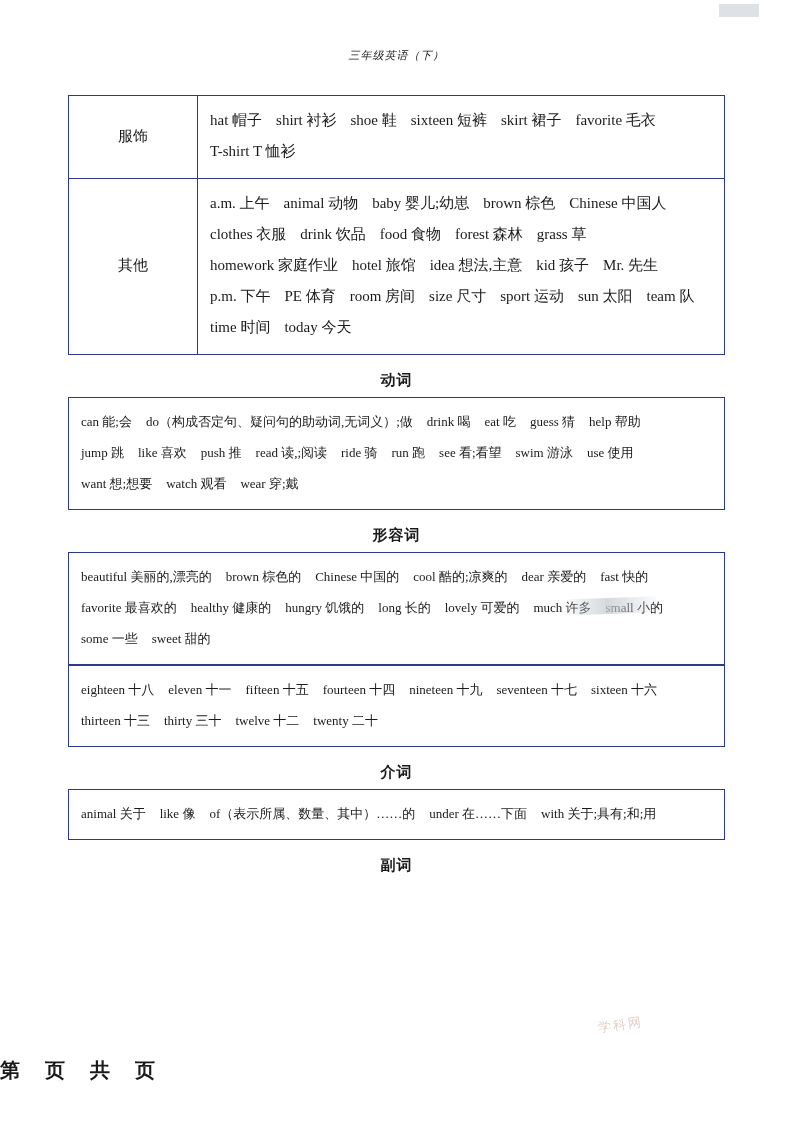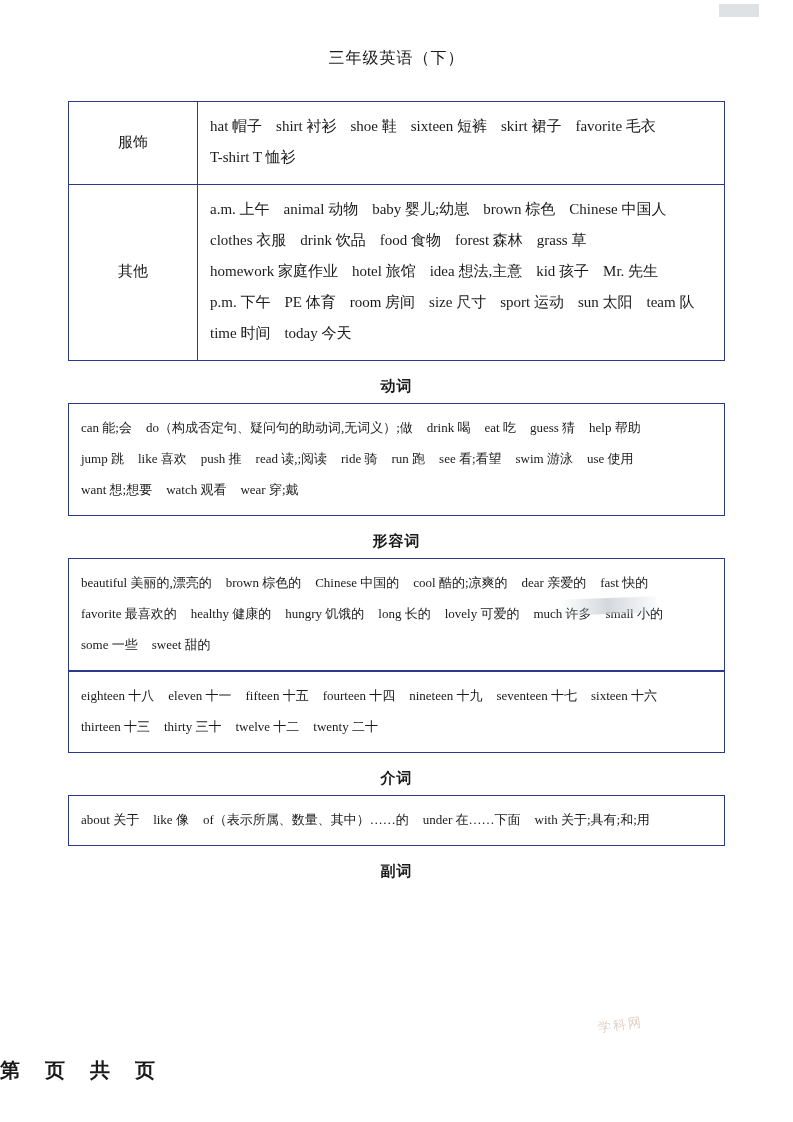--- a/index.html
+++ b/index.html
@@ -24,11 +24,12 @@
   }
   .doc-header {
     text-align: center;
-    font-size: 16px;
+    font-size: 11px;
     letter-spacing: 1px;
     padding-top: 46px;
     padding-bottom: 8px;
     position: relative;
+    font-style: italic;
   }
   .doc-header .hdr-text {
     display: inline-block;

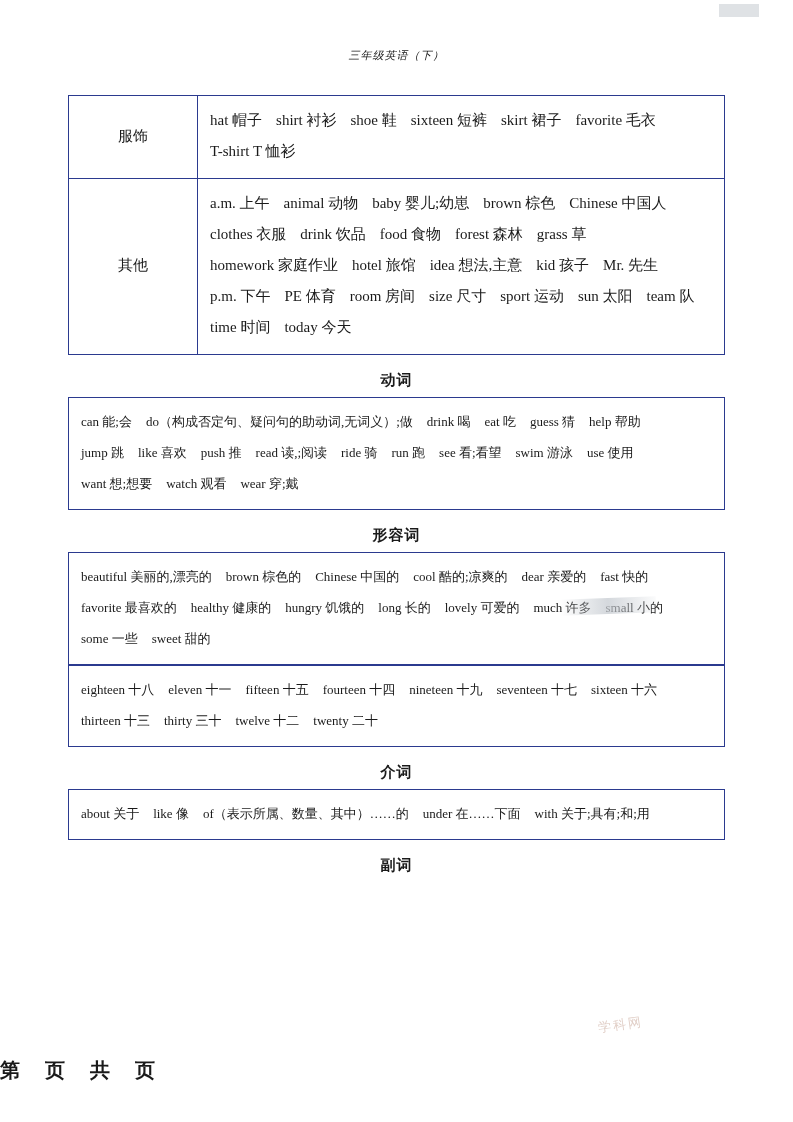--- a/index.html
+++ b/index.html
@@ -161,7 +161,7 @@
 
   <div class="section-title">介词</div>
   <div class="box">
-    <span class="word">about 关于</span><span class="word">like 像</span><span class="word">of（表示所属、数量、其中）……的</span><span class="word">under 在……下面</span><span class="word">with 关于;具有;和;用</span>
+    <span class="word">animal 关于</span><span class="word">like 像</span><span class="word">of（表示所属、数量、其中）……的</span><span class="word">under 在……下面</span><span class="word">with 关于;具有;和;用</span>
   </div>
 
   <div class="section-title">副词</div>

